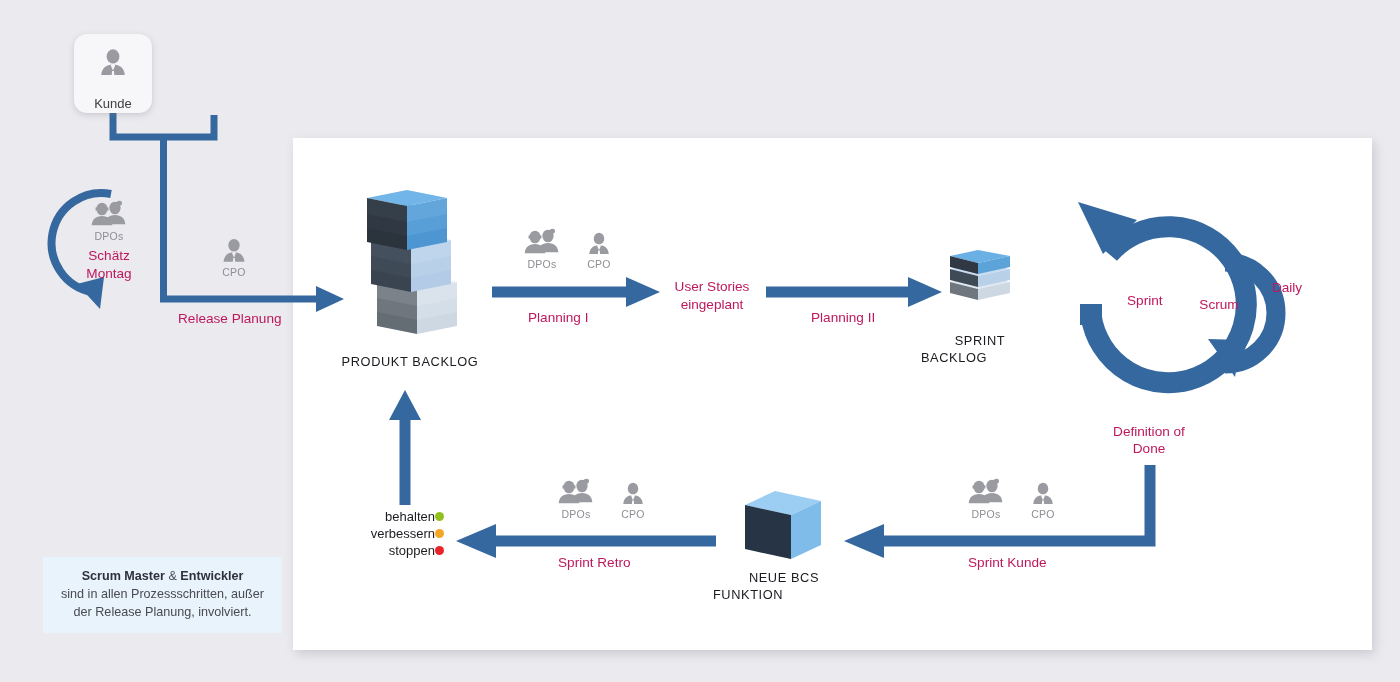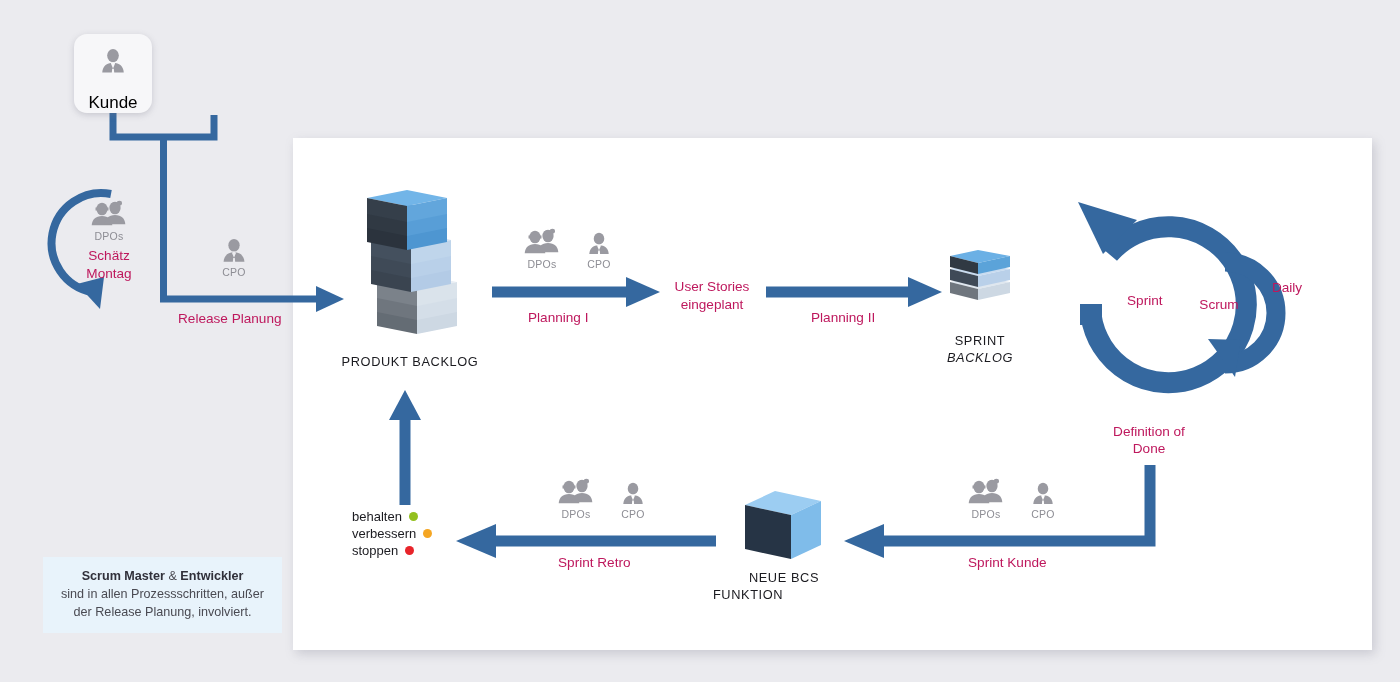--- a/index.html
+++ b/index.html
@@ -32,7 +32,7 @@
   }
   #card-kunde{left:74px;top:34px;width:78px;height:79px;}
   #card-projektron{left:176px;top:31px;width:78px;height:84px;}
-  .card-label{font-size:17px;color:#000000;margin-top:16px;}
+  .card-label{font-size:13px;color:#404040;margin-top:16px;}
   #projektron-label{color:#1f1f24;font-size:13.5px;margin-top:7px;}
 
   

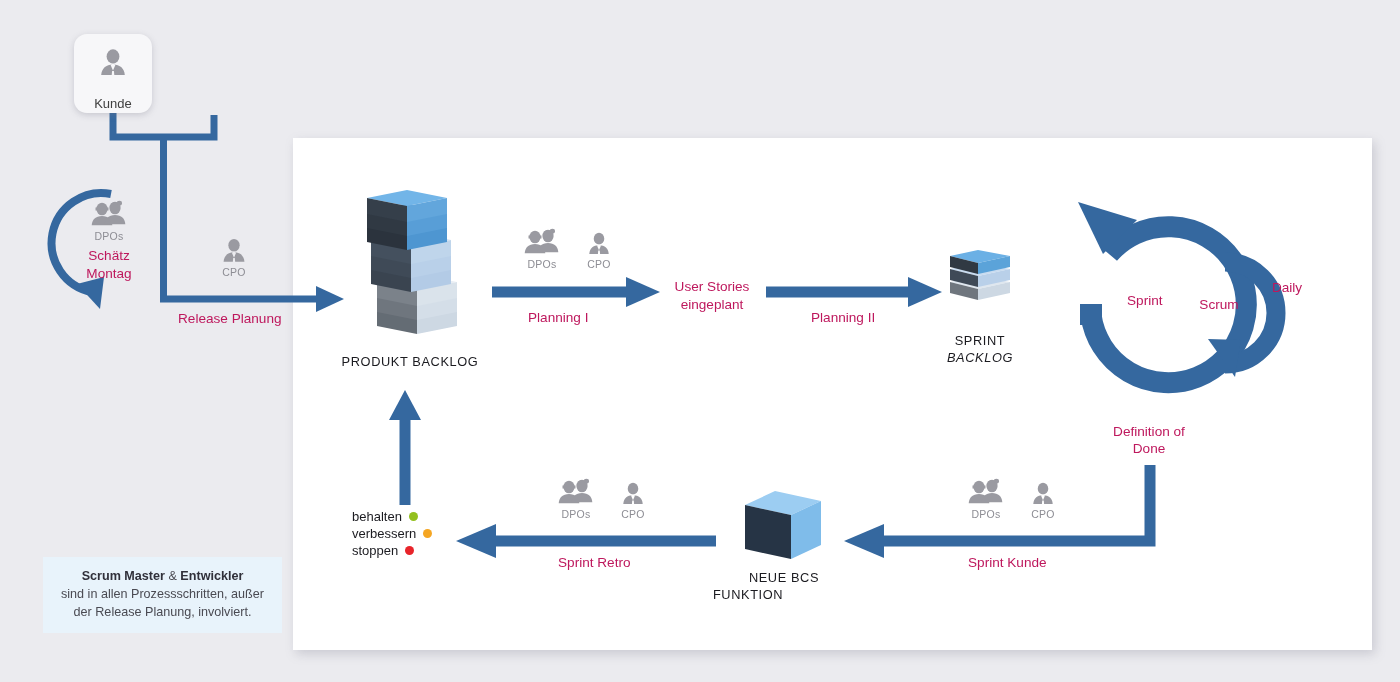--- a/index.html
+++ b/index.html
@@ -224,7 +224,7 @@
     <path d="M34,15 L34,26 L66,19 L66,8 z" fill="#5ba3d9"></path>
   </svg>
   <div class="abs stack-label" style="left:930px;top:333px;width:100px;">SPRINT</div>
-  <div class="abs stack-label" style="left:930px;top:350px;width:100px;font-style:italic;">BACKLOG</div>
+  <div class="abs stack-label" style="left:904px;top:350px;width:100px;">BACKLOG</div>
 
   <svg class="abs" style="left:1045px;top:192px;" width="320" height="230" viewBox="0 0 320 230">
 

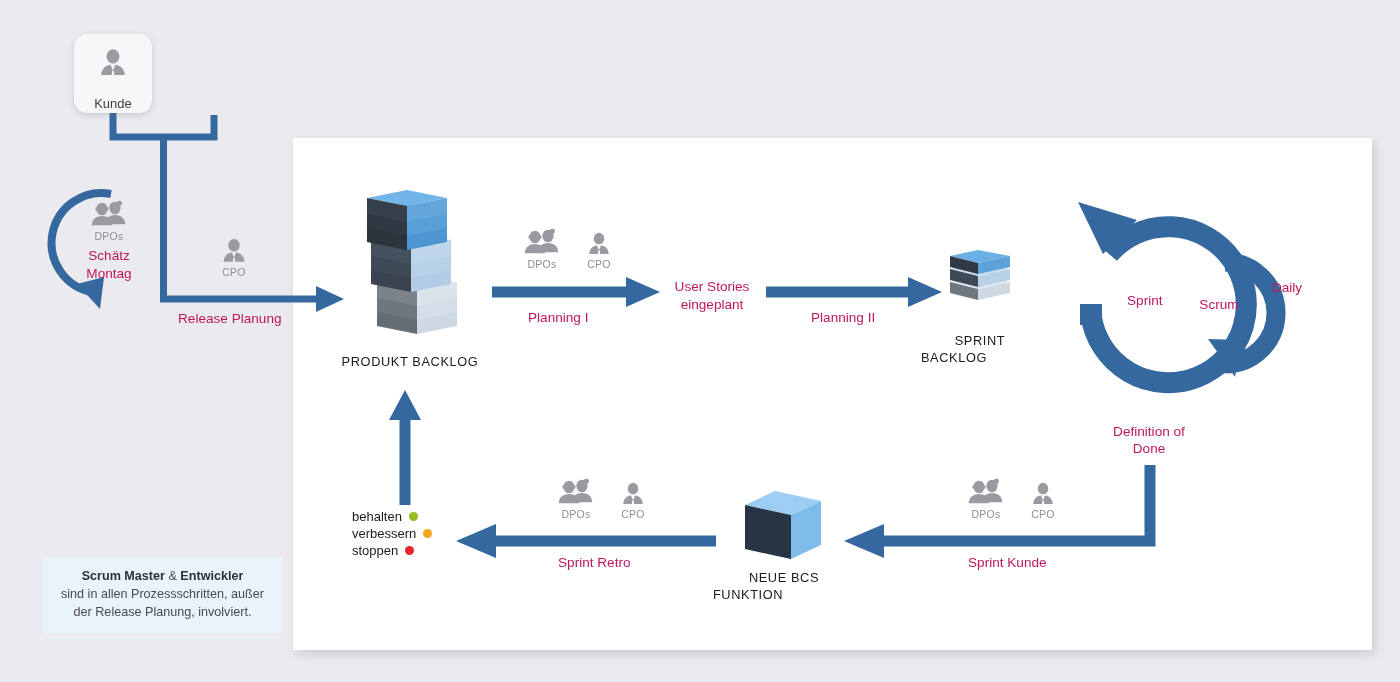--- a/index.html
+++ b/index.html
@@ -57,7 +57,7 @@
 
   
   #retro-legend{left:352px;top:508px;width:92px;}
-  .leg-row{display:flex;align-items:center;justify-content:flex-start;gap:7px;height:17px;}
+  .leg-row{display:flex;align-items:center;justify-content:flex-end;height:17px;}
   .leg-row .lbl{font-size:13px;color:#1b1b20;}
   .dot{width:9px;height:9px;border-radius:50%;display:inline-block;}
 

